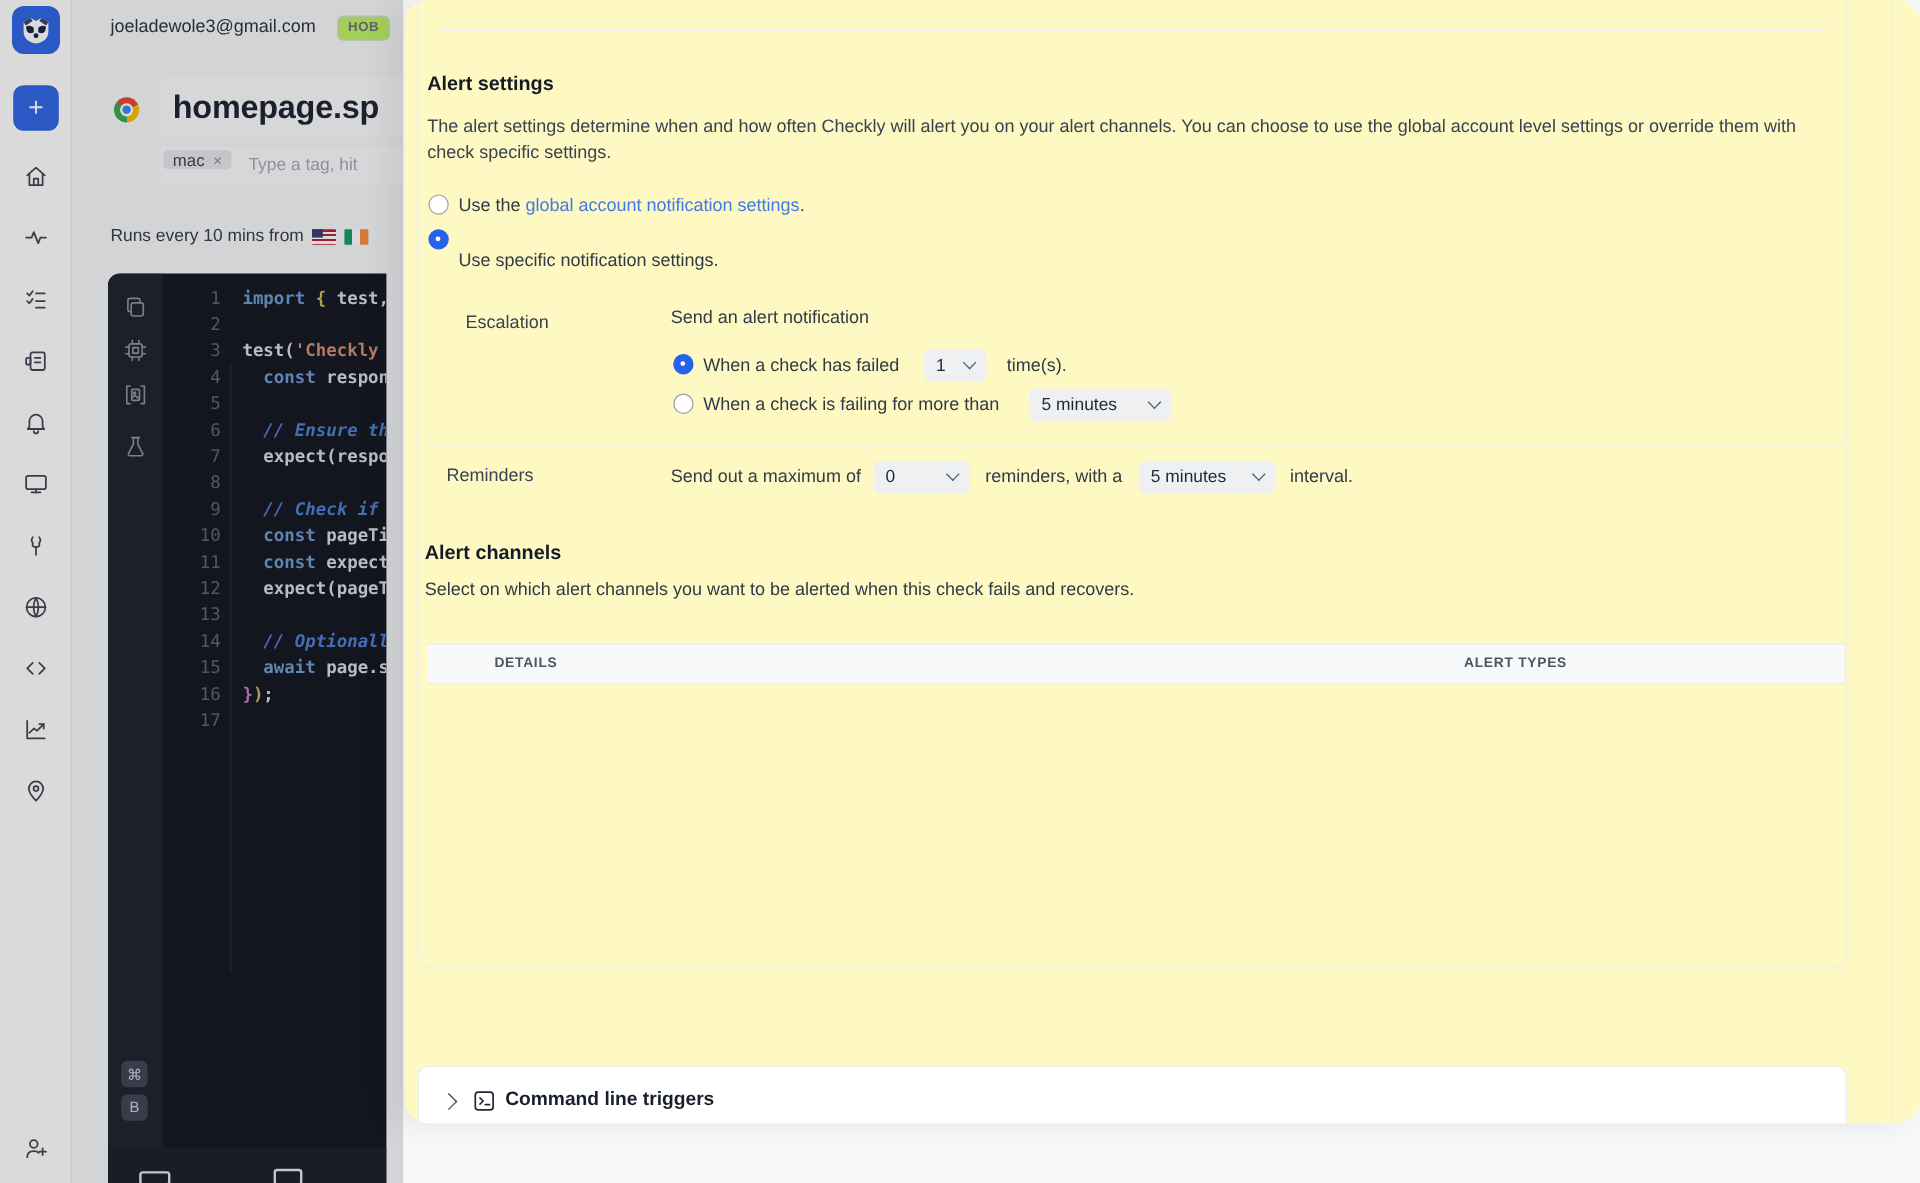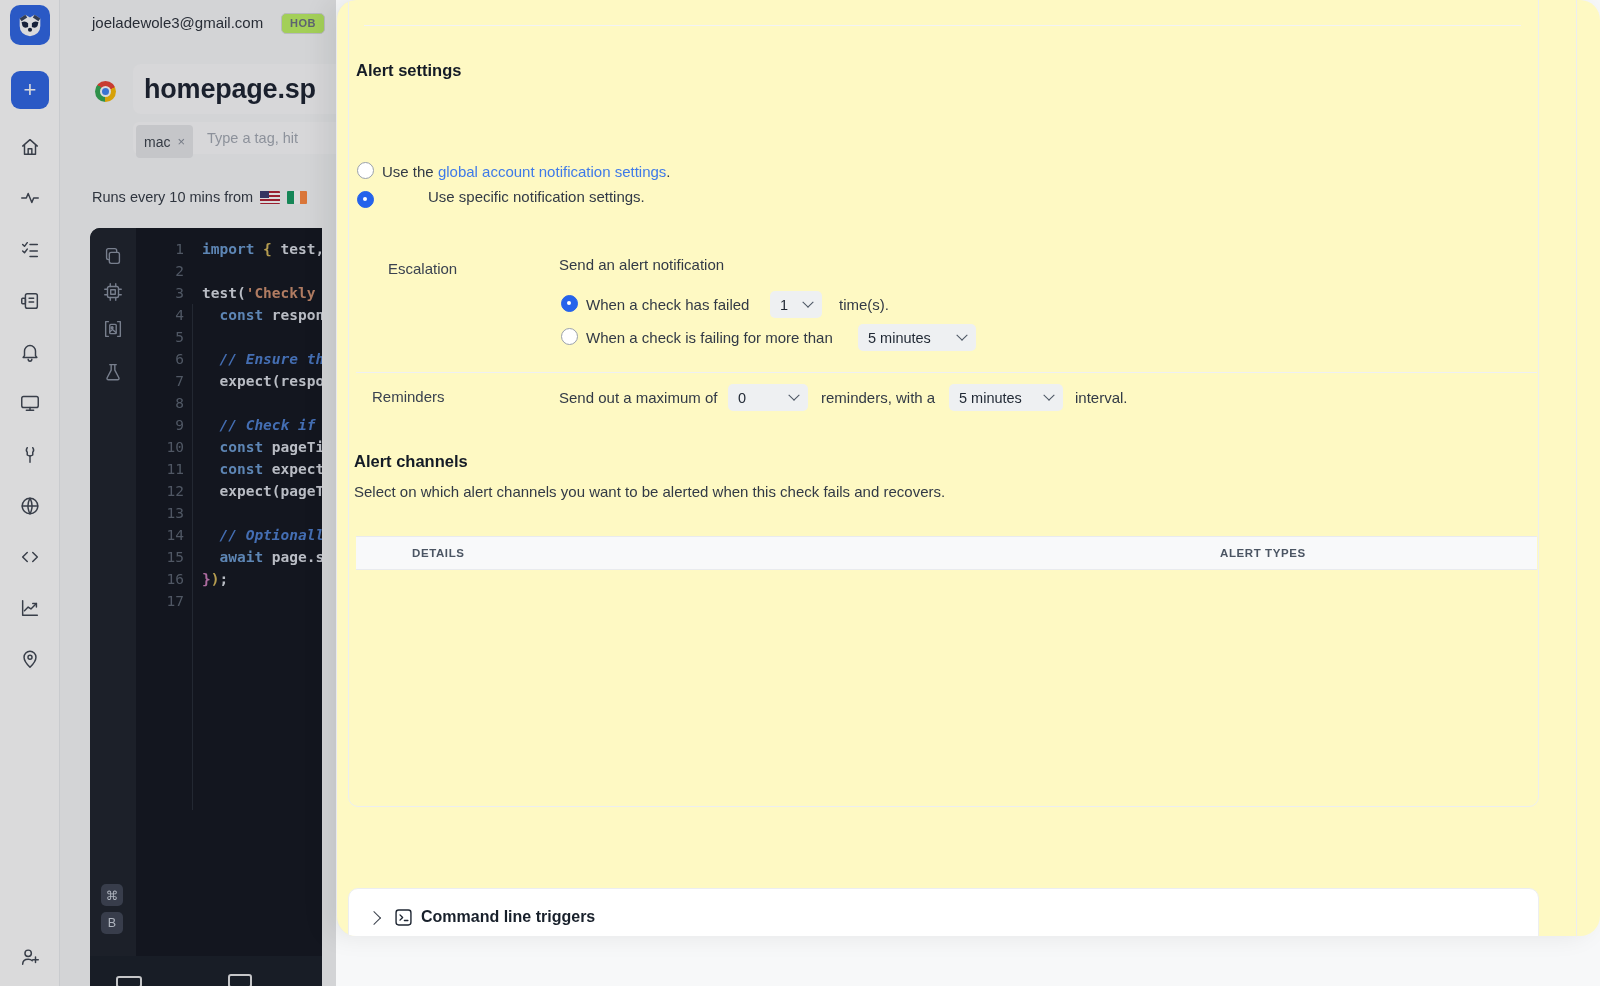--- a/index.html
+++ b/index.html
@@ -269,6 +269,7 @@
   <div id="main-card"></div>
 
   <div class="h2" style="left:19px; top:61px;">Alert settings</div>
+  <div id="as-desc" class="body-t">The alert settings determine when and how often Checkly will alert you on your alert channels. You can choose to use the global account level settings or override them with check specific settings.</div>
 
   <div class="radio" style="left:20px; top:162px;"></div>
   <div class="lbl" style="left:45px; top:163px;">

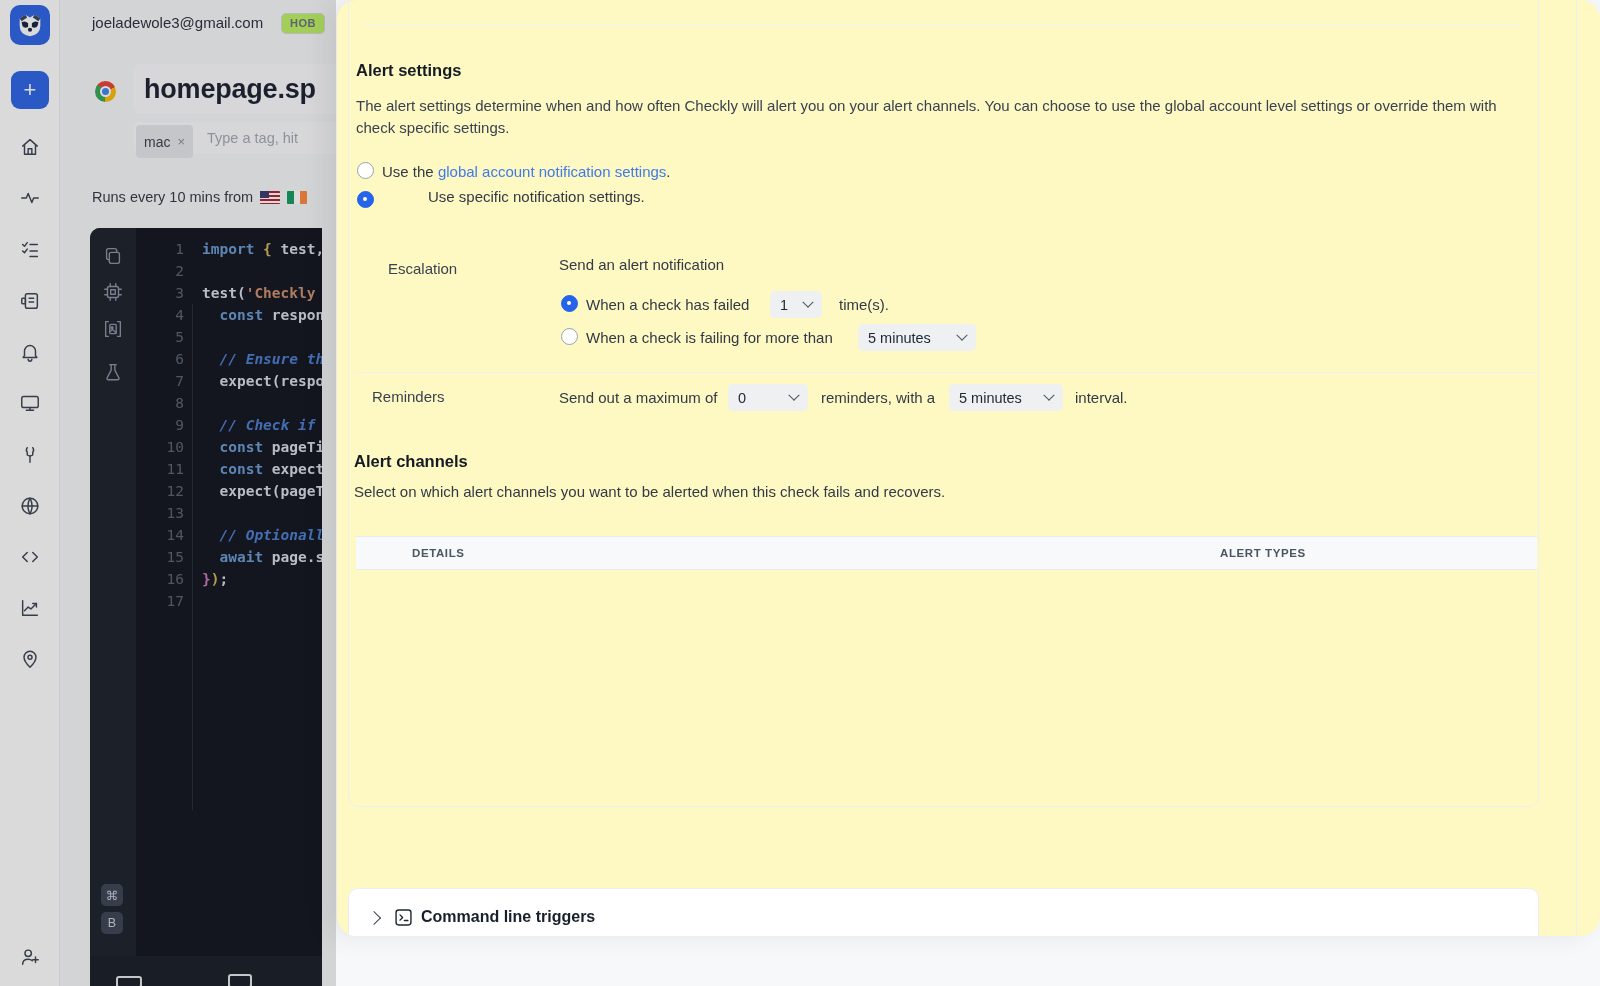--- a/index.html
+++ b/index.html
@@ -23,7 +23,7 @@
   #chrome-ic::after { content:""; position:absolute; left:7px; top:7px; width:7px; height:7px; background:#4285f4; border-radius:50%; }
   #check-title { position:absolute; left:144px; top:74px; font-size:27px; font-weight:600; color:#1b2230; letter-spacing:-.2px; }
   #tag-box { position:absolute; left:133px; top:122px; width:262px; height:32px; border-radius:6px; background:#fcfcfd; }
-  .tag-chip { position:absolute; left:136px; top:125px; height:33px; padding:4px 8px; background:#e6e7ea; border-radius:4px; font-size:14px; color:#3c434d; display:flex; gap:7px; align-items:center; }
+  .tag-chip { position:absolute; left:136px; top:125px; height:16px; padding:4px 8px; background:#e6e7ea; border-radius:4px; font-size:14px; color:#3c434d; display:flex; gap:7px; align-items:center; }
   .tag-chip .x { color:#868d98; font-size:13px; }
   #tag-ph { position:absolute; left:207px; top:130px; font-size:14.5px; color:#a3a9b3; }
   #runs-line { position:absolute; left:92px; top:189px; font-size:14.5px; color:#343b46; display:flex; align-items:center; gap:7px; }

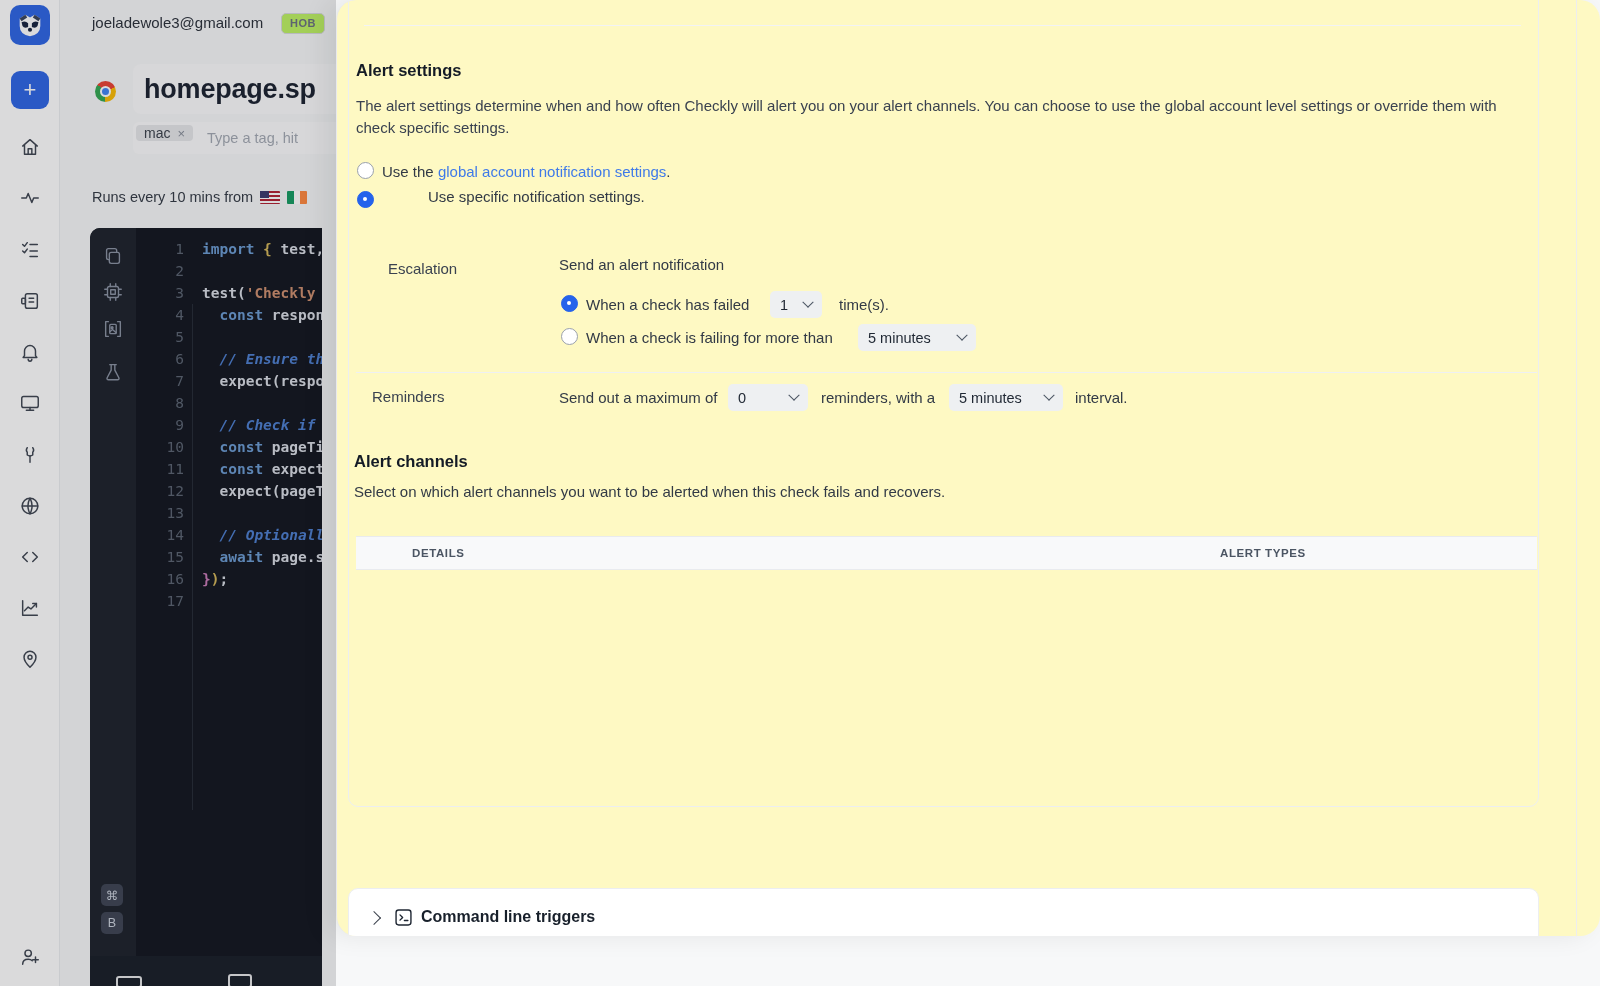--- a/index.html
+++ b/index.html
@@ -276,7 +276,7 @@
     <span>Use the </span><a class="link" href="#">global account notification settings</a><span>.</span>
   </div>
   <div class="radio sel" style="left:20px; top:191px;"></div>
-  <div class="lbl" style="left:45px; top:188px;margin-left:46px;">Use specific notification settings.</div>
+  <div class="lbl" style="left:45px; top:209px;">Use specific notification settings.</div>
 
   <div class="lbl" style="left:35px; top:260px; color:#3a4250;margin-left:16px;">Escalation</div>
   <div class="lbl" style="left:222px; top:256px;">Send an alert notification</div>

